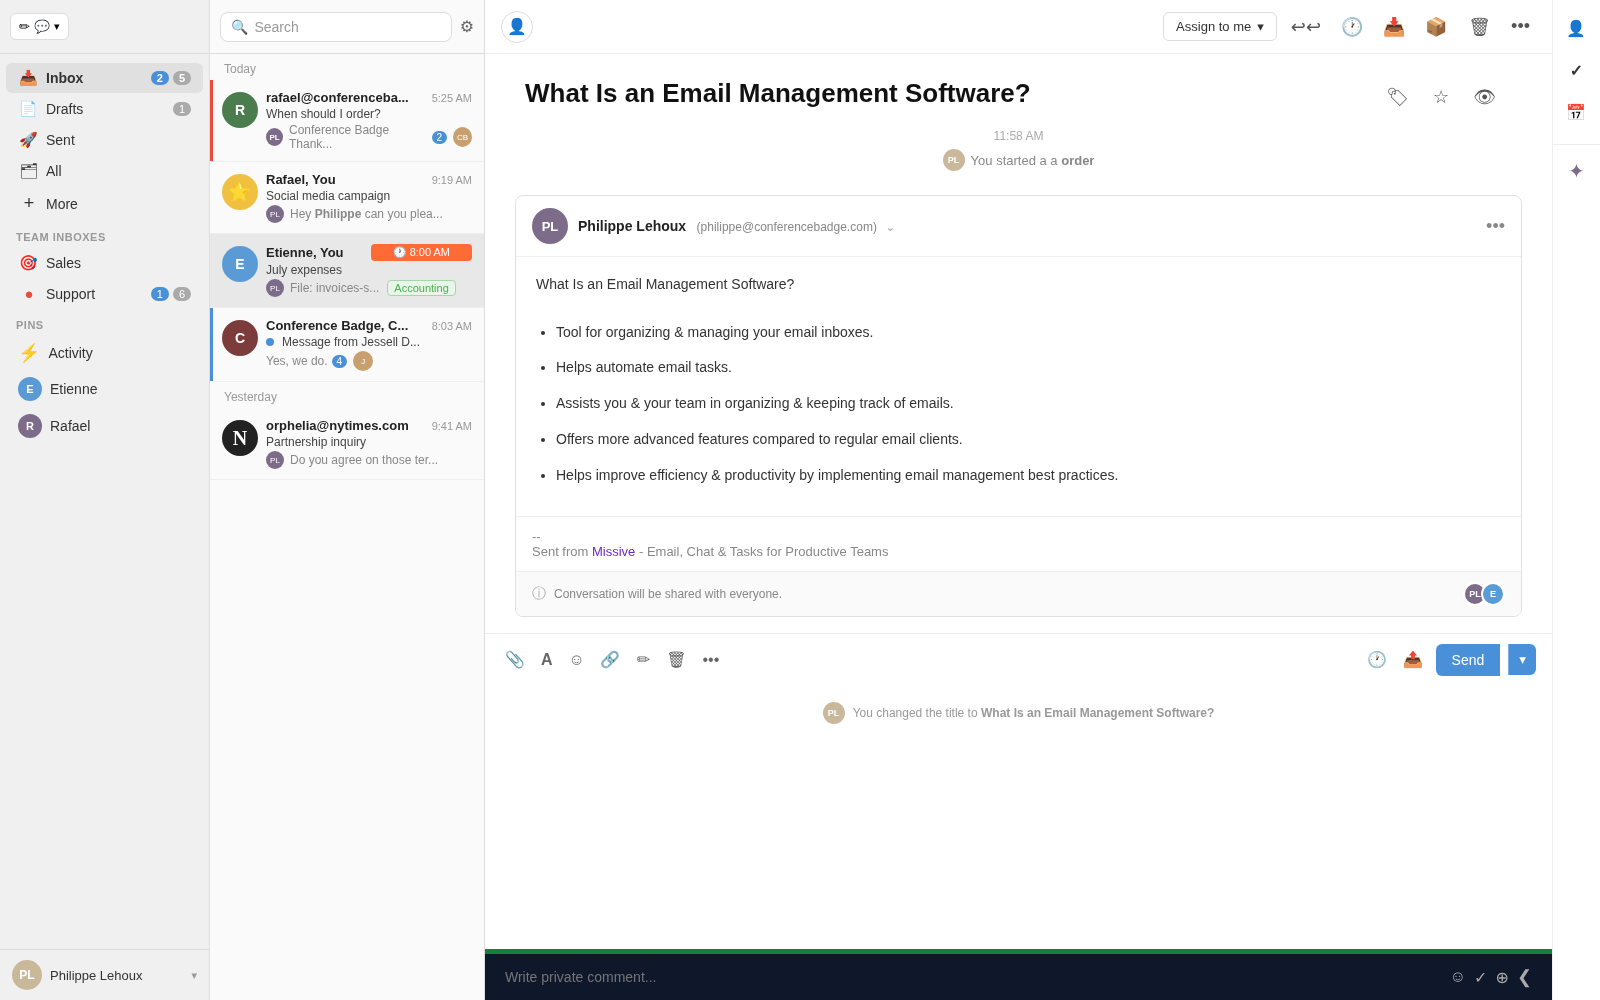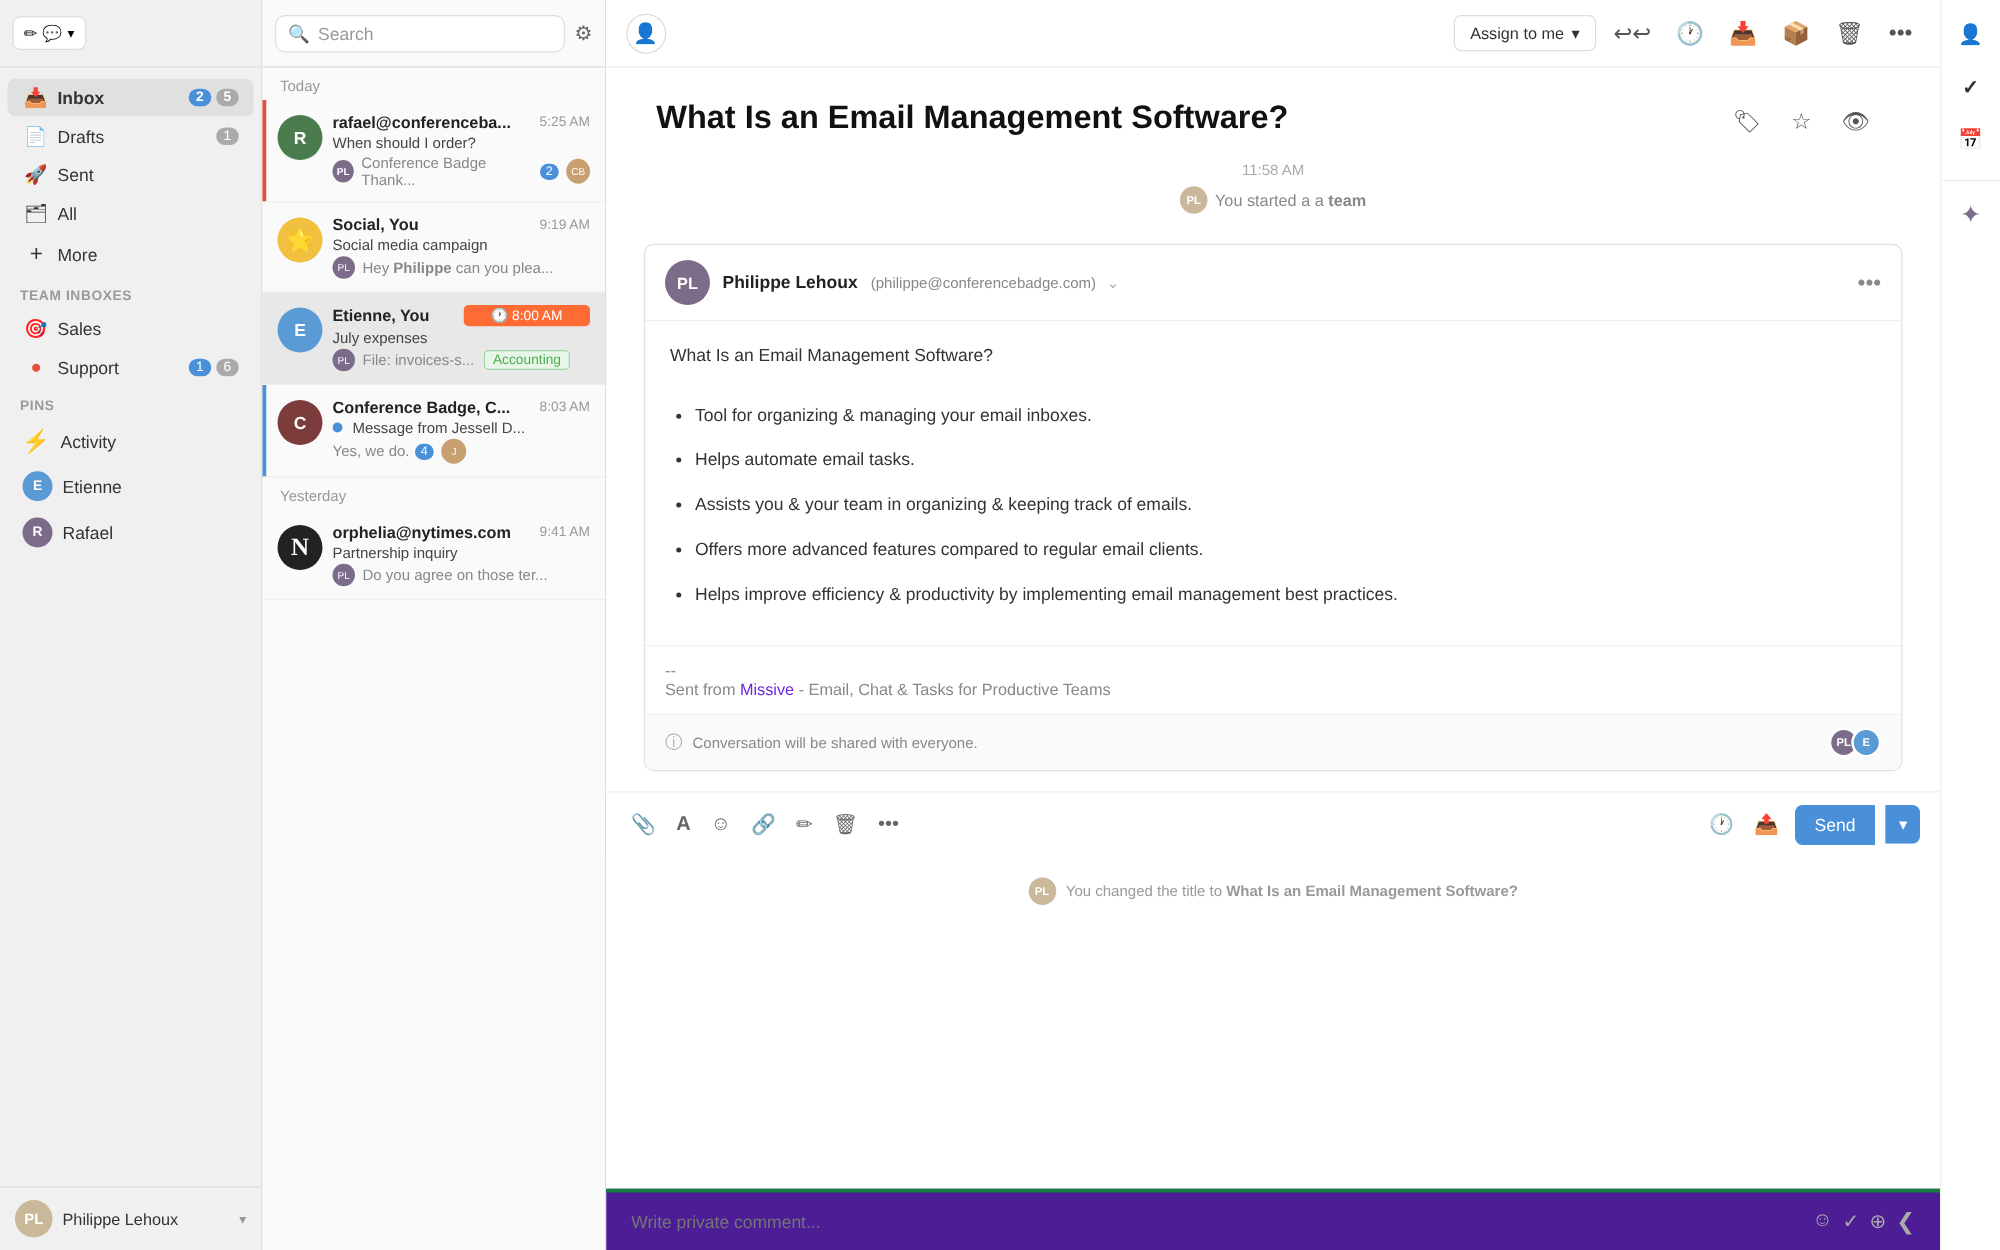--- a/index.html
+++ b/index.html
@@ -730,7 +730,7 @@
         <div class="draft-notice" style="display:flex; align-items:center; gap:6px;">
           <div class="avatar-sm" style="width:22px; height:22px; border-radius:50%; background:#c9b99a; display:flex; align-items:center; justify-content:center; font-size:9px; color:white; font-weight:600;">PL</div>
           <span>
-            <span>You started a</span> a <strong>team</strong>
+            <span>You started a</span> a <strong>order</strong>
           </span>
         </div>
       </div>

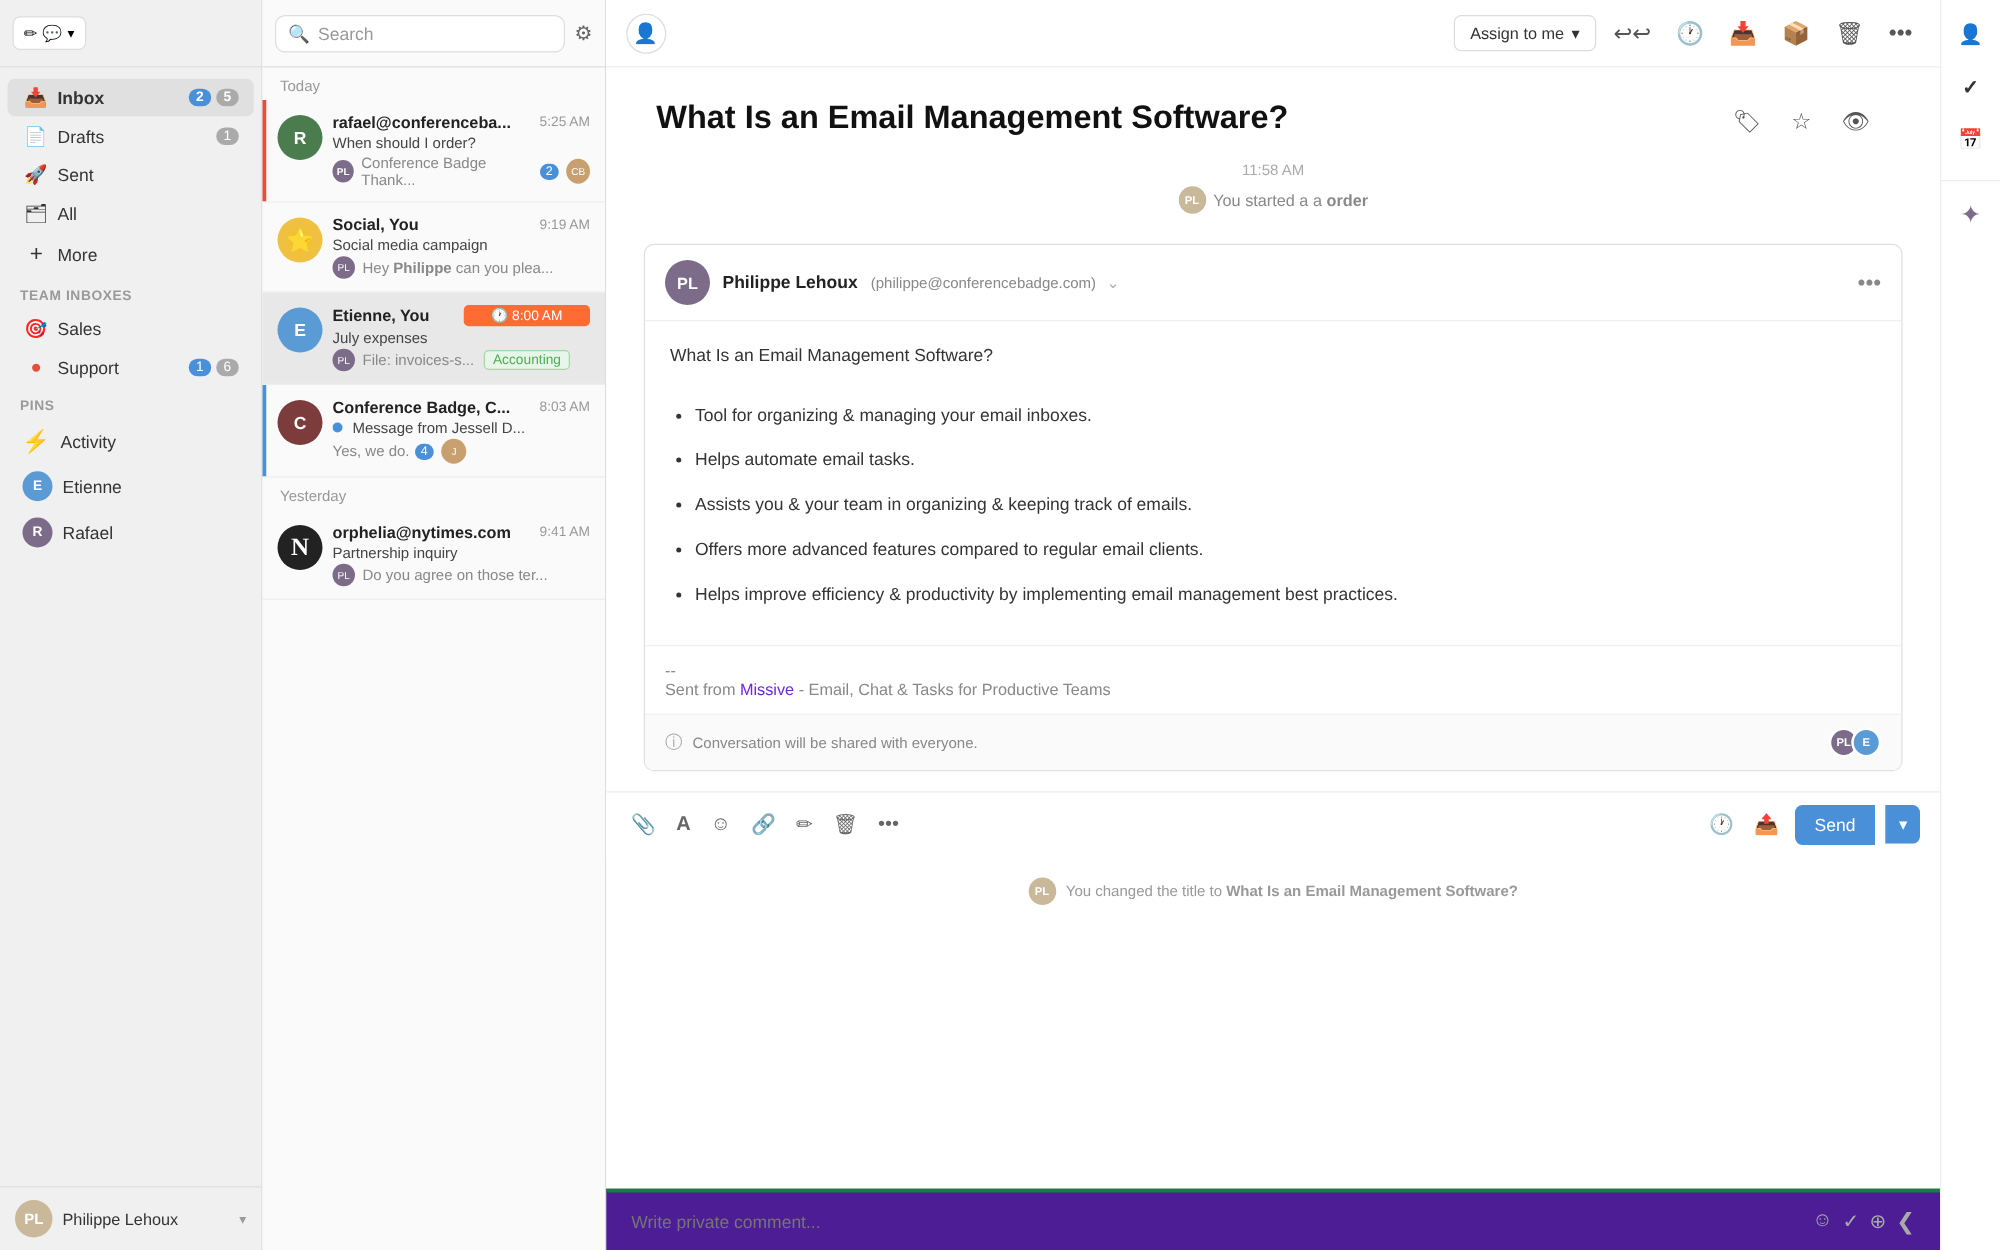--- a/index.html
+++ b/index.html
@@ -627,7 +627,7 @@
     <div class="conv-avatar" style="background:#f0c040; font-size:18px;">🌟</div>
     <div class="conv-content">
       <div class="conv-header">
-        <span class="conv-sender">Social, You</span>
+        <span class="conv-sender">Rafael, You</span>
         <span class="conv-time">9:19 AM</span>
       </div>
       <div class="conv-subject">Social media campaign</div>

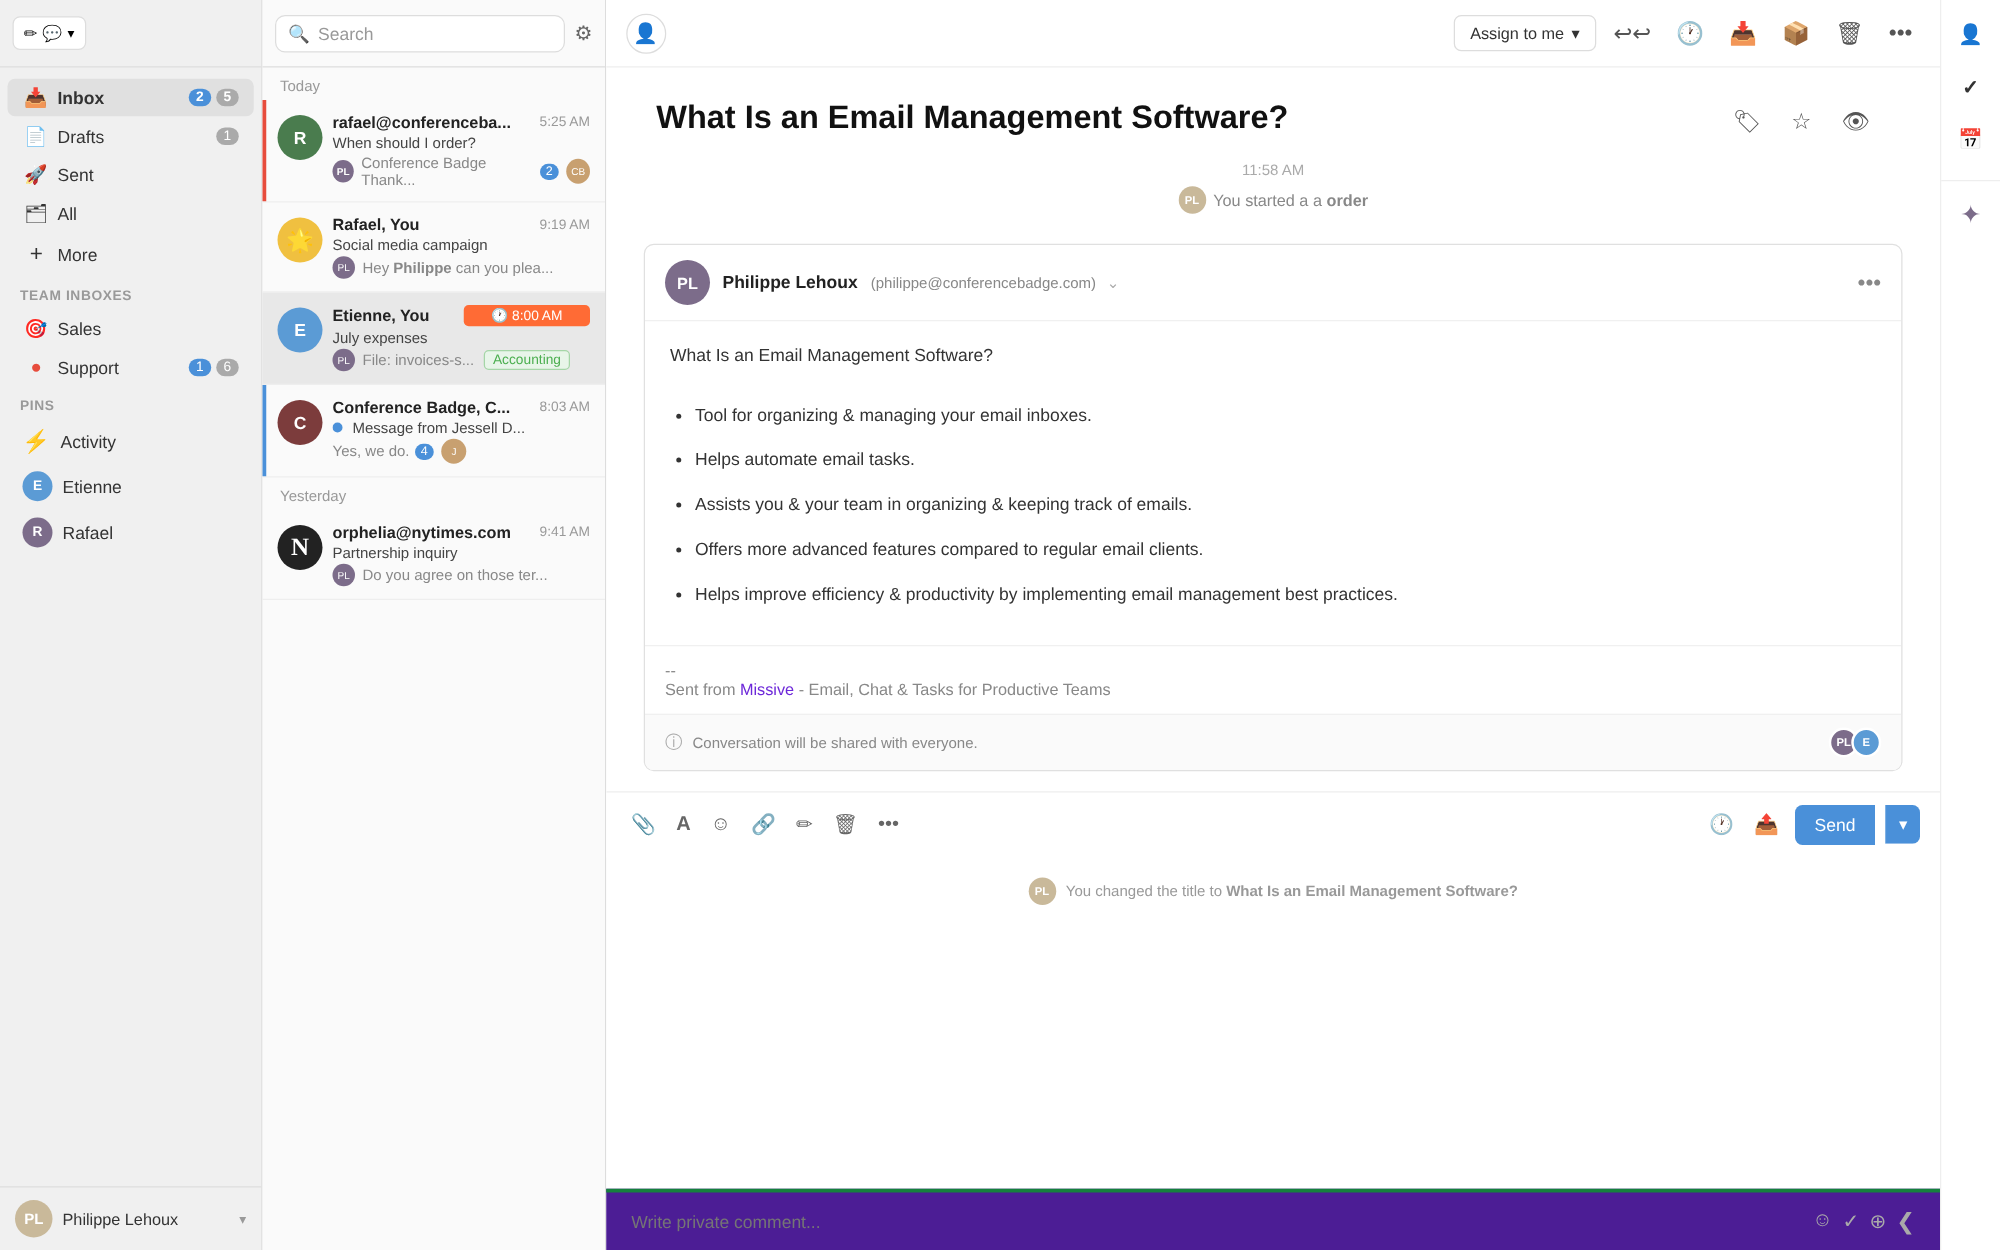--- a/index.html
+++ b/index.html
@@ -467,9 +467,9 @@
       display: flex;
       align-items: center;
       padding: 12px 20px;
-      border-top: 3px solid #15803d;
+      border-top: 5px solid #15803d;
       gap: 8px;
-      background: #4c1d95;
+      background: #0f172a;
       margin-top: auto;
     }
     .comment-input {

